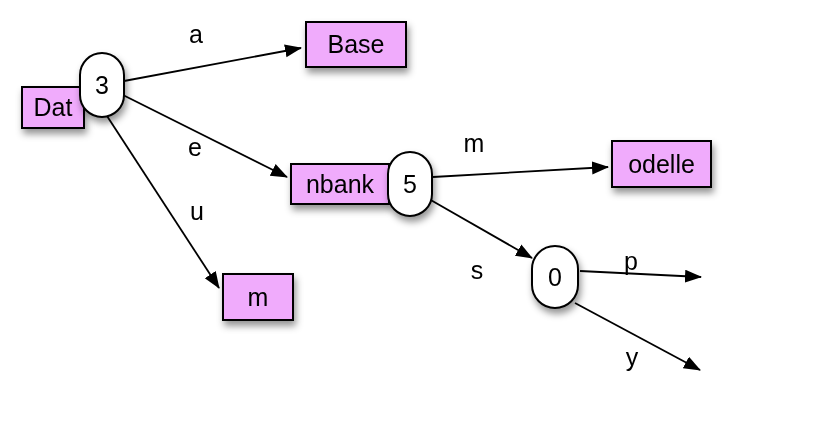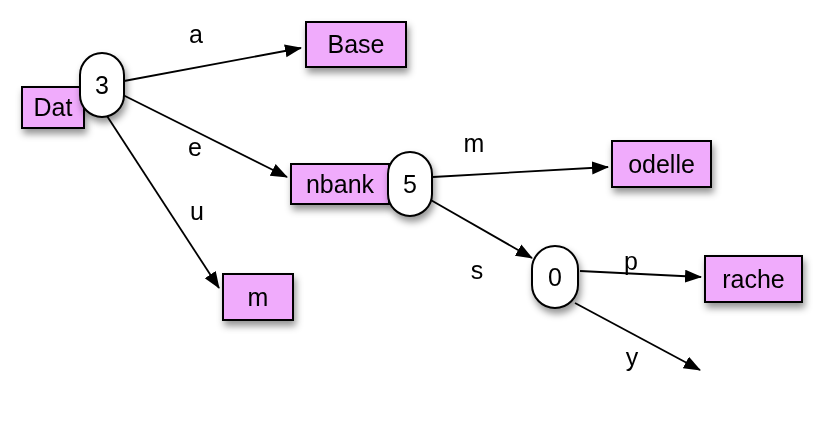--- a/index.html
+++ b/index.html
@@ -127,9 +127,6 @@
     <span>0</span>
   </div>
 
-  <div class="box n-rache">
-    <span>rache</span>
-  </div>
 
 
   <div class="edge-label l-a">a</div>

